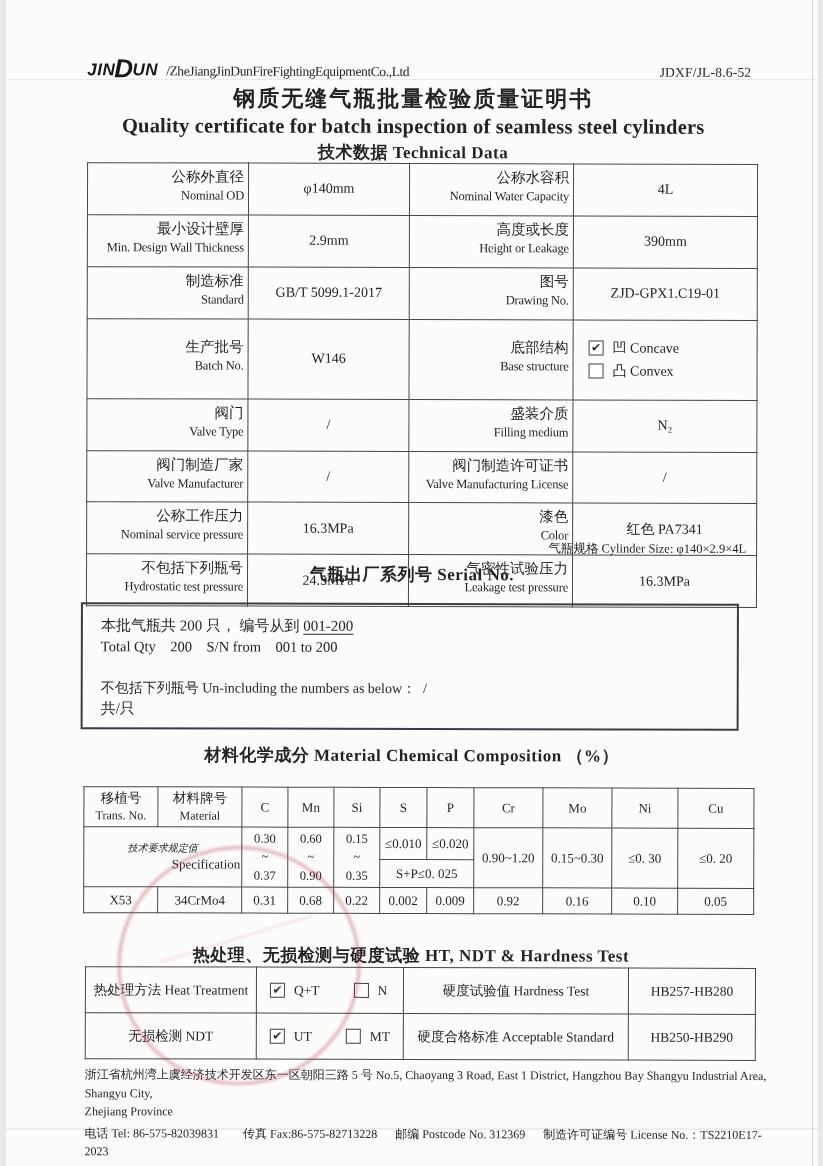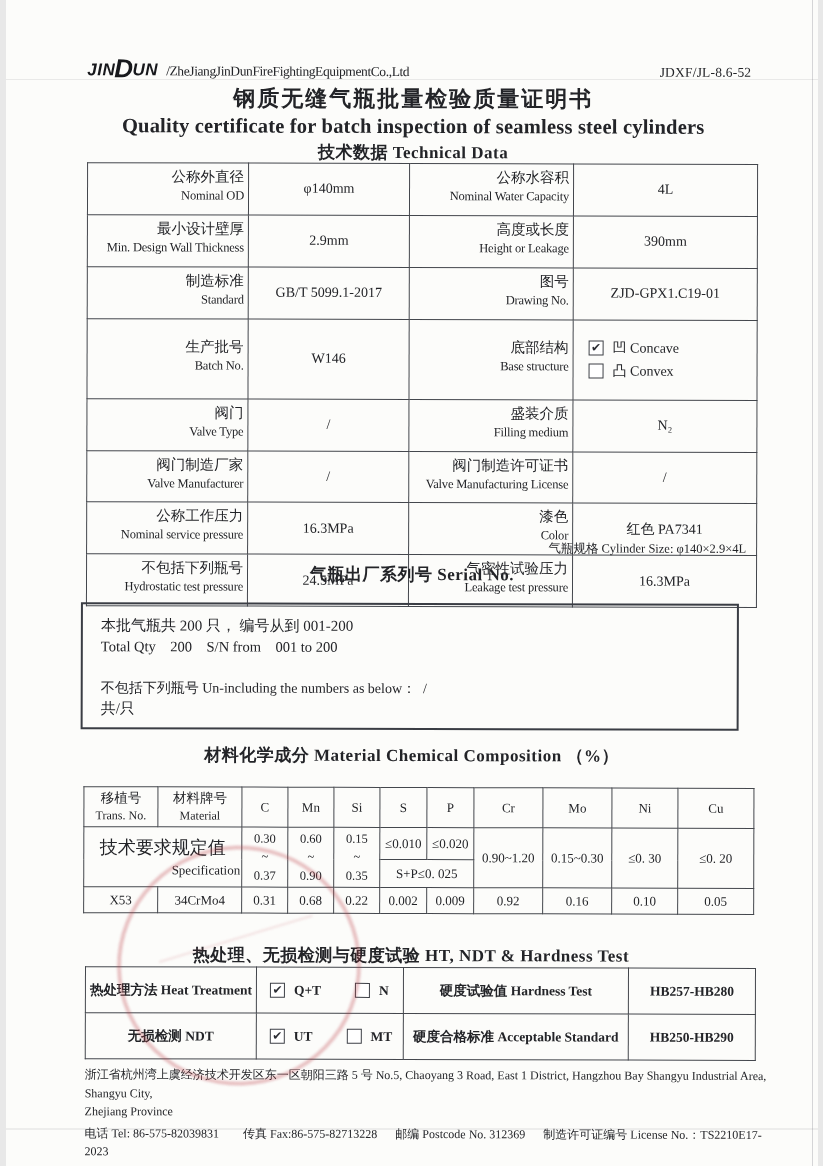--- a/index.html
+++ b/index.html
@@ -60,7 +60,7 @@
     border:2px solid #3a3d44;box-sizing:border-box;padding:12px 18px;
   }
   .serial-box .l1{font-size:15px;}
-  .serial-box .l1 .range{text-underline-offset:3px;}
+  .serial-box .l1 .range{text-decoration:underline;text-underline-offset:3px;}
   .serial-box .l2{font-size:14.5px;margin-top:3px;white-space:pre-wrap;}
   .serial-box .l3{font-size:14px;margin-top:24px;white-space:pre-wrap;}
   .serial-box .l4{font-size:15px;margin-top:2px;}

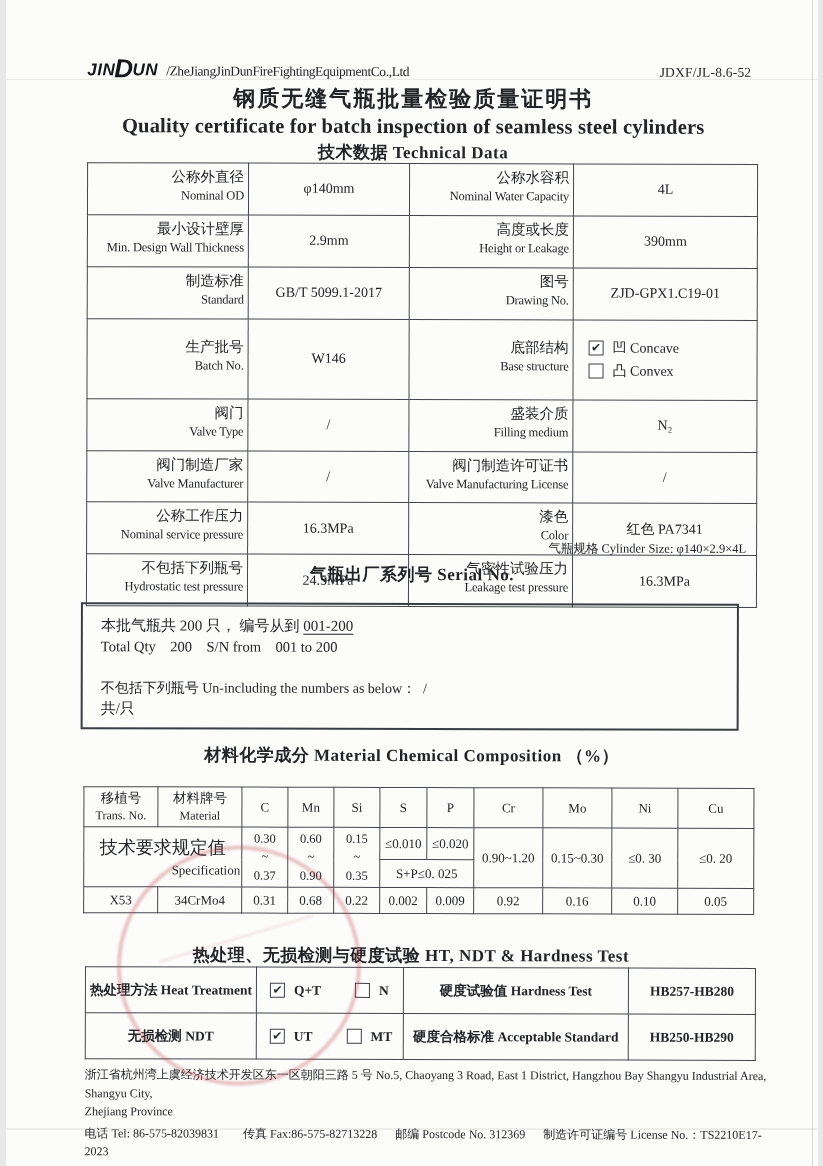--- a/index.html
+++ b/index.html
@@ -70,7 +70,7 @@
   .chem-table .hdr .zh{font-size:13.5px;line-height:1.4;}
   .chem-table .hdr .en{font-size:12px;line-height:1.3;}
   .chem-table .stack div{line-height:1.45;font-size:12.5px;}
-  .spec-lbl .zh{font-size:18px;line-height:1.5;}
+  .spec-lbl .zh{font-size:10px;line-height:1.5;font-style:italic;}
   .spec-lbl .en{font-size:13px;line-height:1.4;text-align:right;}
 
   .remarks{position:absolute;top:917px;left:85px;font-size:14.5px;white-space:pre-wrap;}

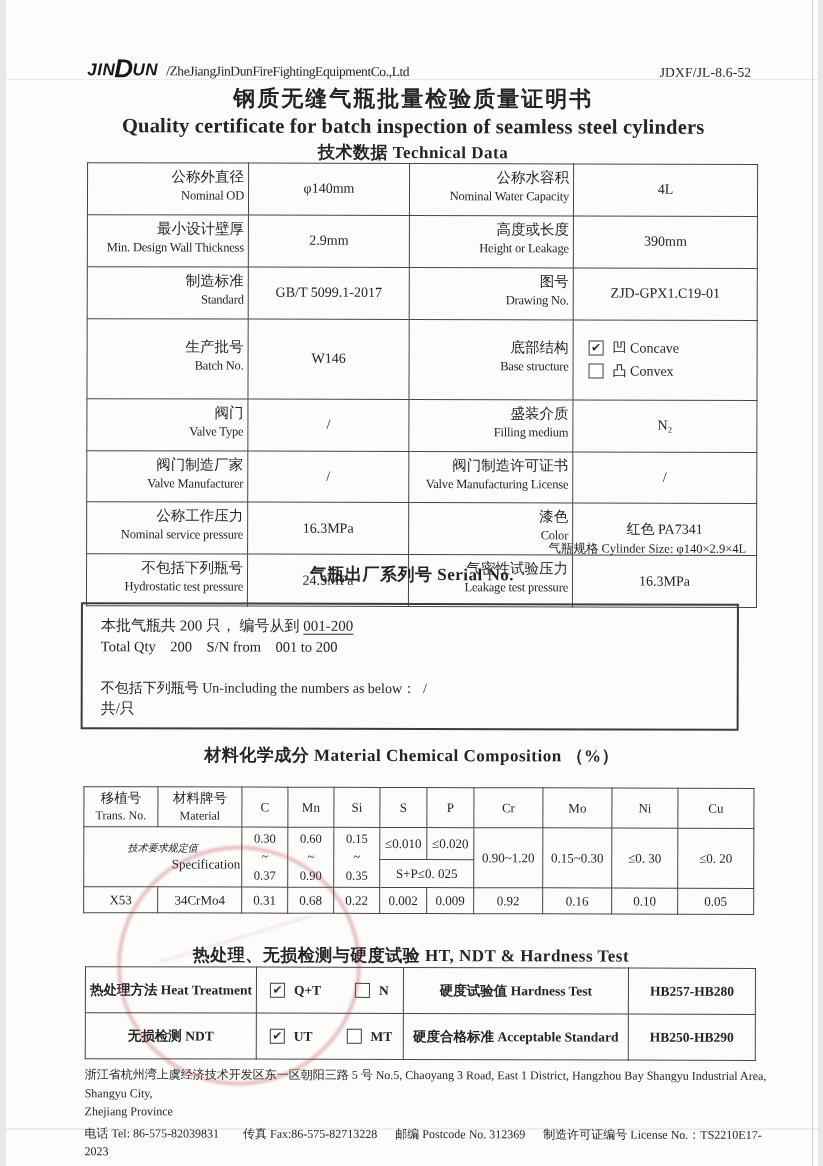--- a/index.html
+++ b/index.html
@@ -76,7 +76,7 @@
   .remarks{position:absolute;top:917px;left:85px;font-size:14.5px;white-space:pre-wrap;}
 
   .ht-table{position:absolute;top:967px;left:80px;width:670px;}
-  .ht-table td{text-align:center;vertical-align:middle;font-size:13.5px;height:43px;font-weight:bold;}
+  .ht-table td{text-align:center;vertical-align:middle;font-size:13.5px;height:43px;}
   .ht-opts{display:flex;align-items:center;gap:34px;padding-left:12px;}
   .ht-opt{display:flex;align-items:center;gap:9px;font-size:13.5px;}
 

